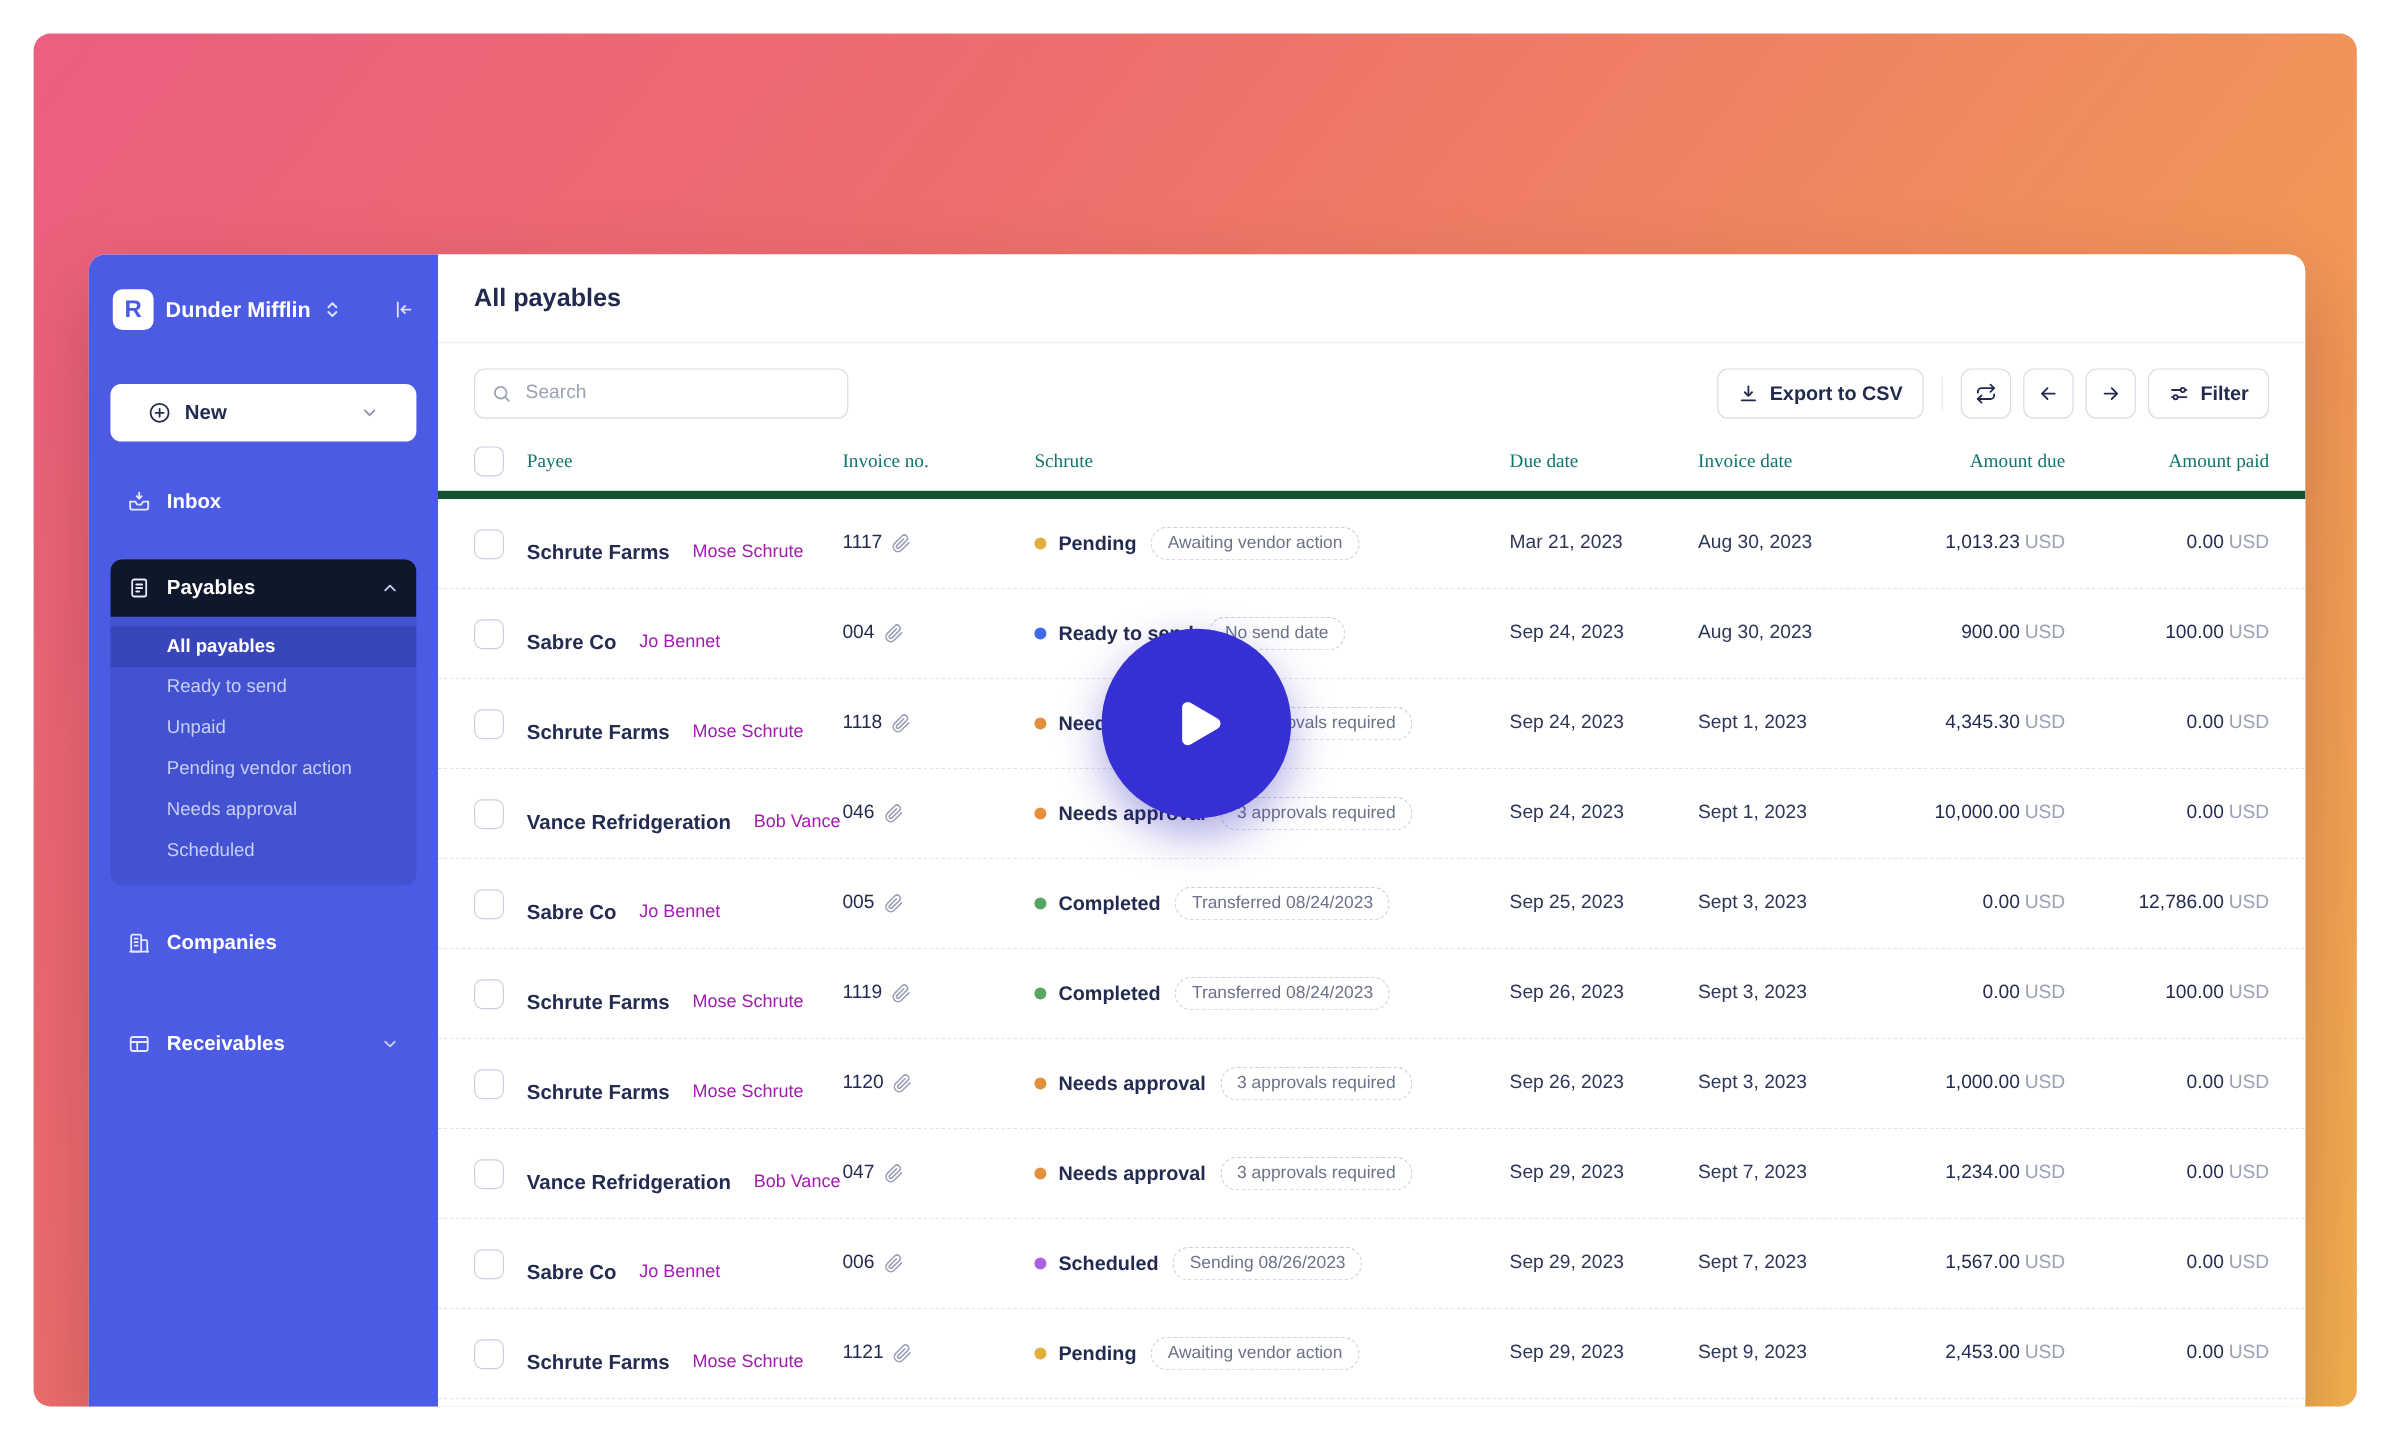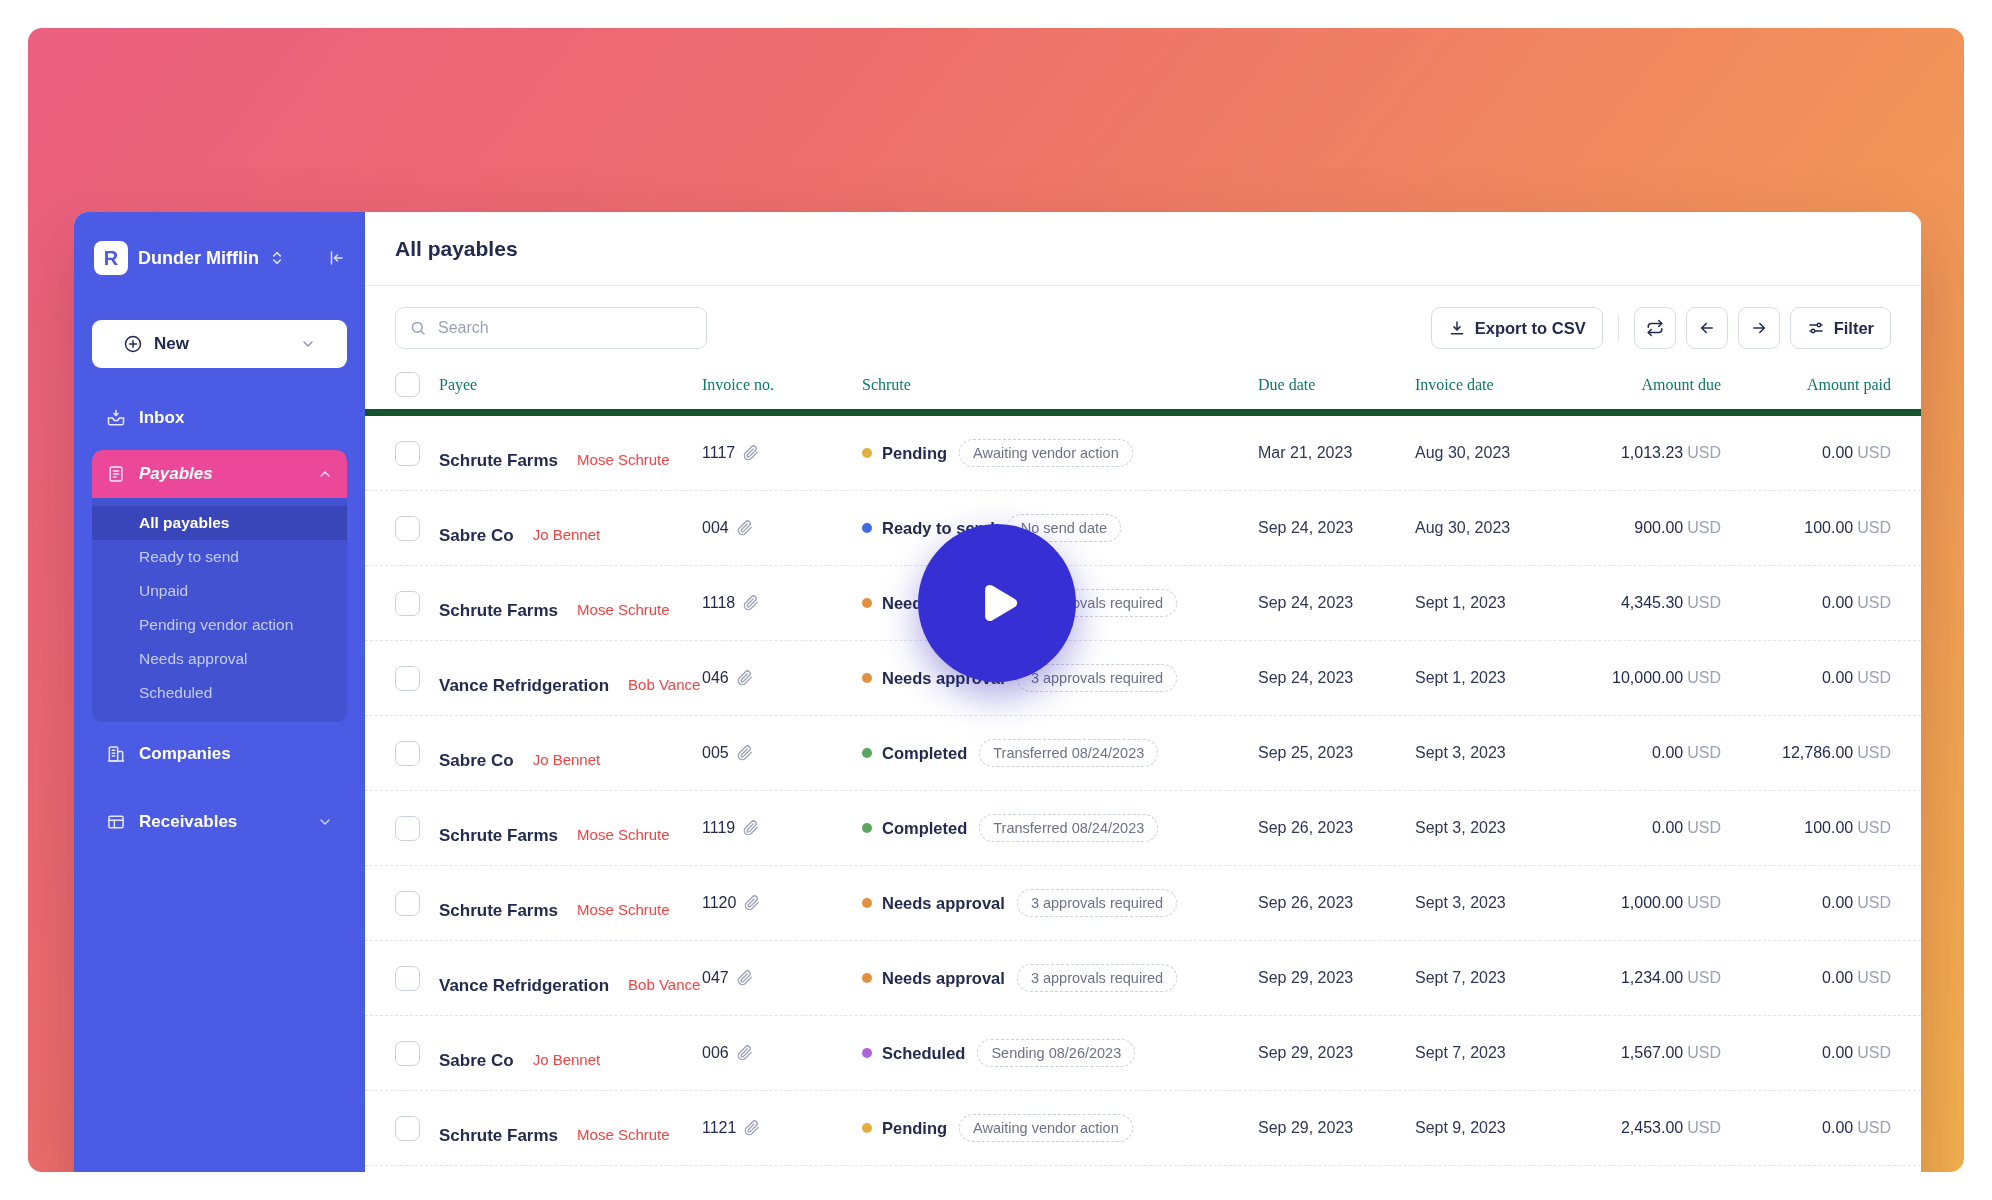--- a/index.html
+++ b/index.html
@@ -44,7 +44,7 @@
   }
   .new-btn .chev { margin-left:auto; color:#8b91a8; }
   .new-btn .plus { color:#222B4F; }
-  nav { margin-top:26px; display:flex; flex-direction:column; gap:8px; }
+  nav { margin-top:26px; display:flex; flex-direction:column; gap:24px; }
   .nav-item {
     height:48px; display:flex; align-items:center; gap:13px; padding:0 14px;
     border-radius:9px; font-size:17px; font-weight:600; color:#fff; cursor:pointer; white-space:nowrap;

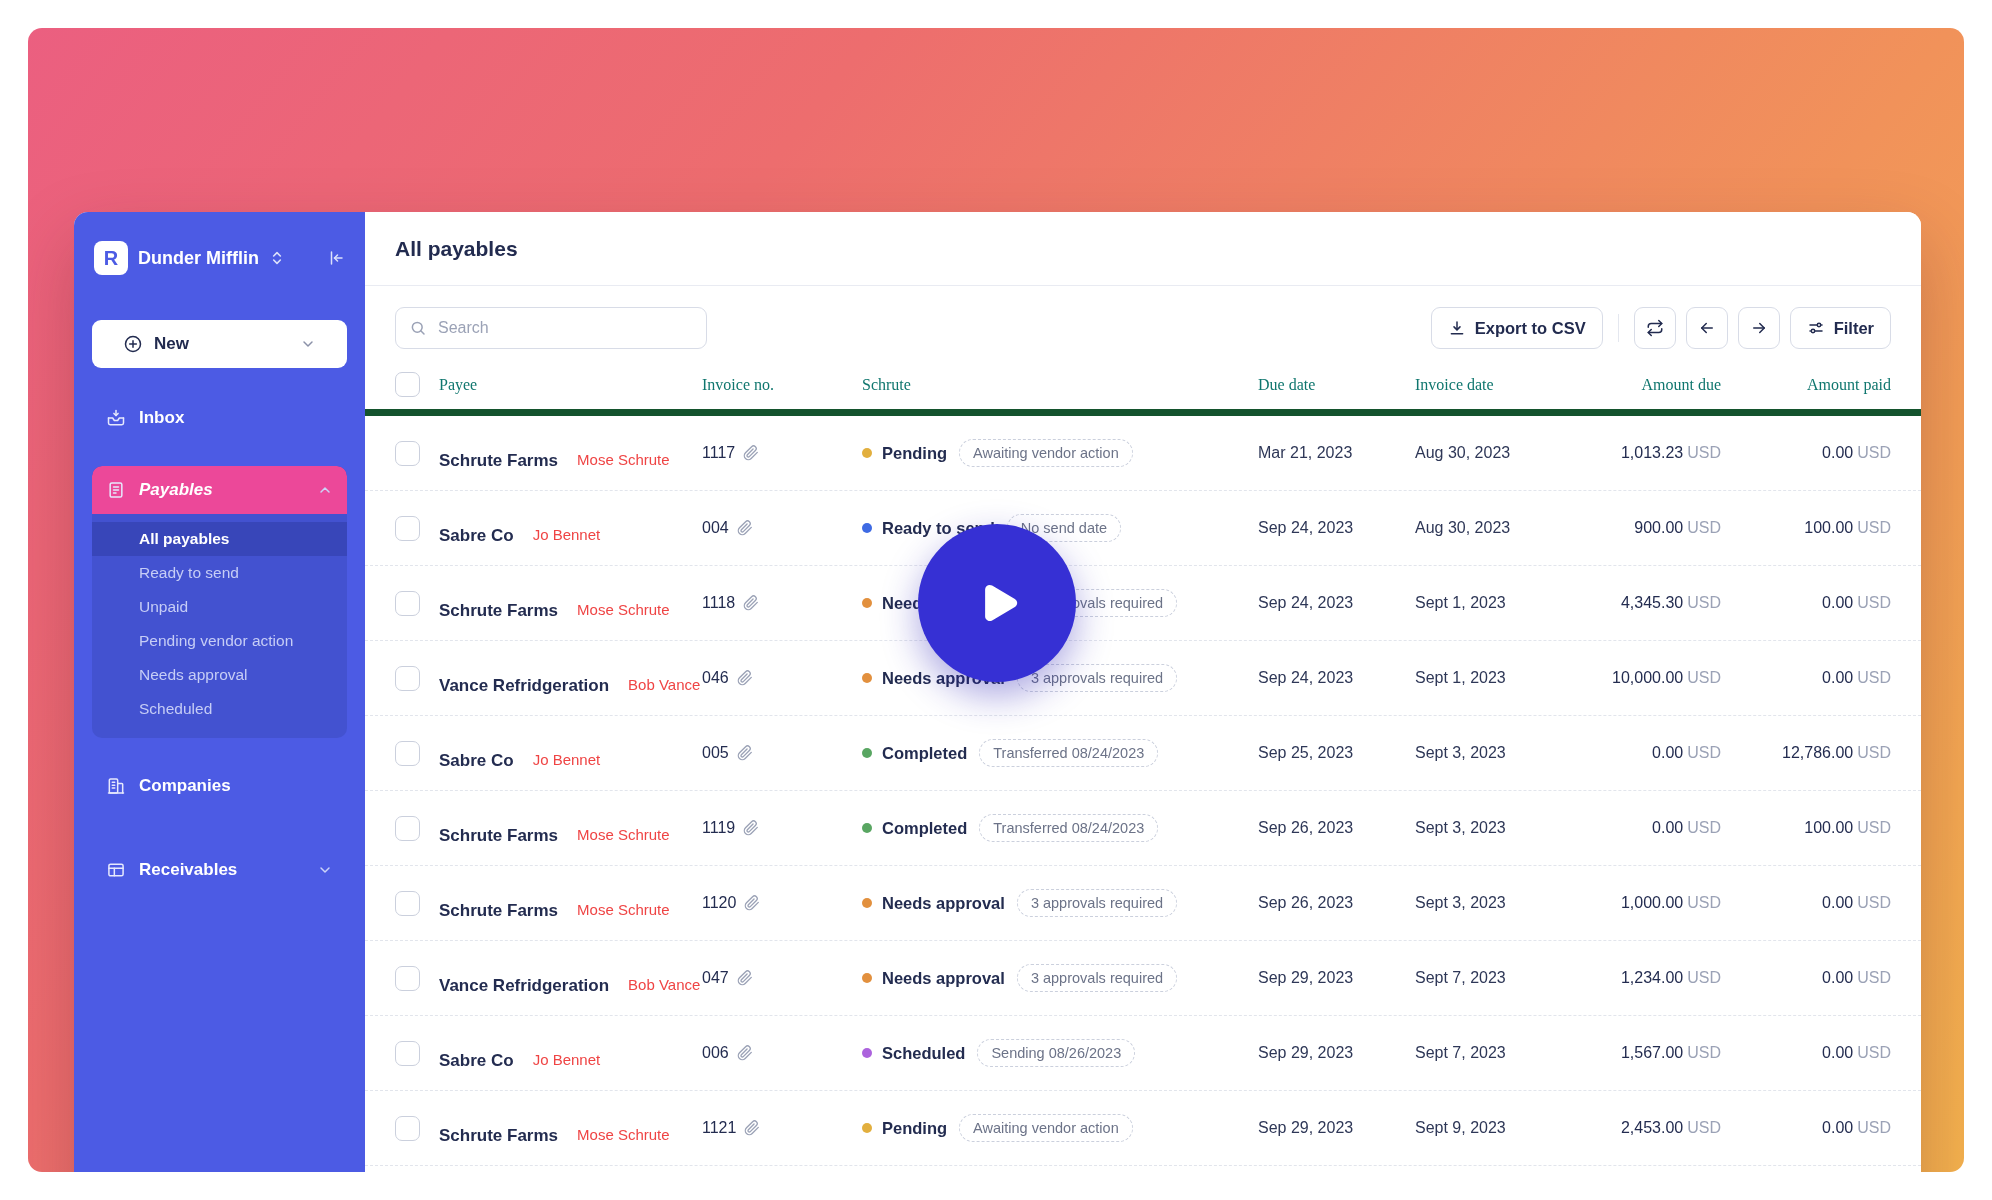--- a/index.html
+++ b/index.html
@@ -93,7 +93,7 @@
   .trow { height:75px; border-bottom:1px dashed #E2E5EC; background:#fff; }
   .c-payee { display:flex; flex-direction:row; gap:19px;margin-top:15px; }
   .payee { font-size:17px; font-weight:600; color:#232C50; }
-  .contact { font-size:15px; color:#ef4444; }
+  .contact { font-size:15px; color:#a21caf; }
   .c-invoice { display:flex; align-items:center; gap:8px; font-size:16px; color:#232C50; }
   .c-invoice svg { color:#9BA2B6; }
   .c-status { display:flex; align-items:center; gap:10px; min-width:0; }

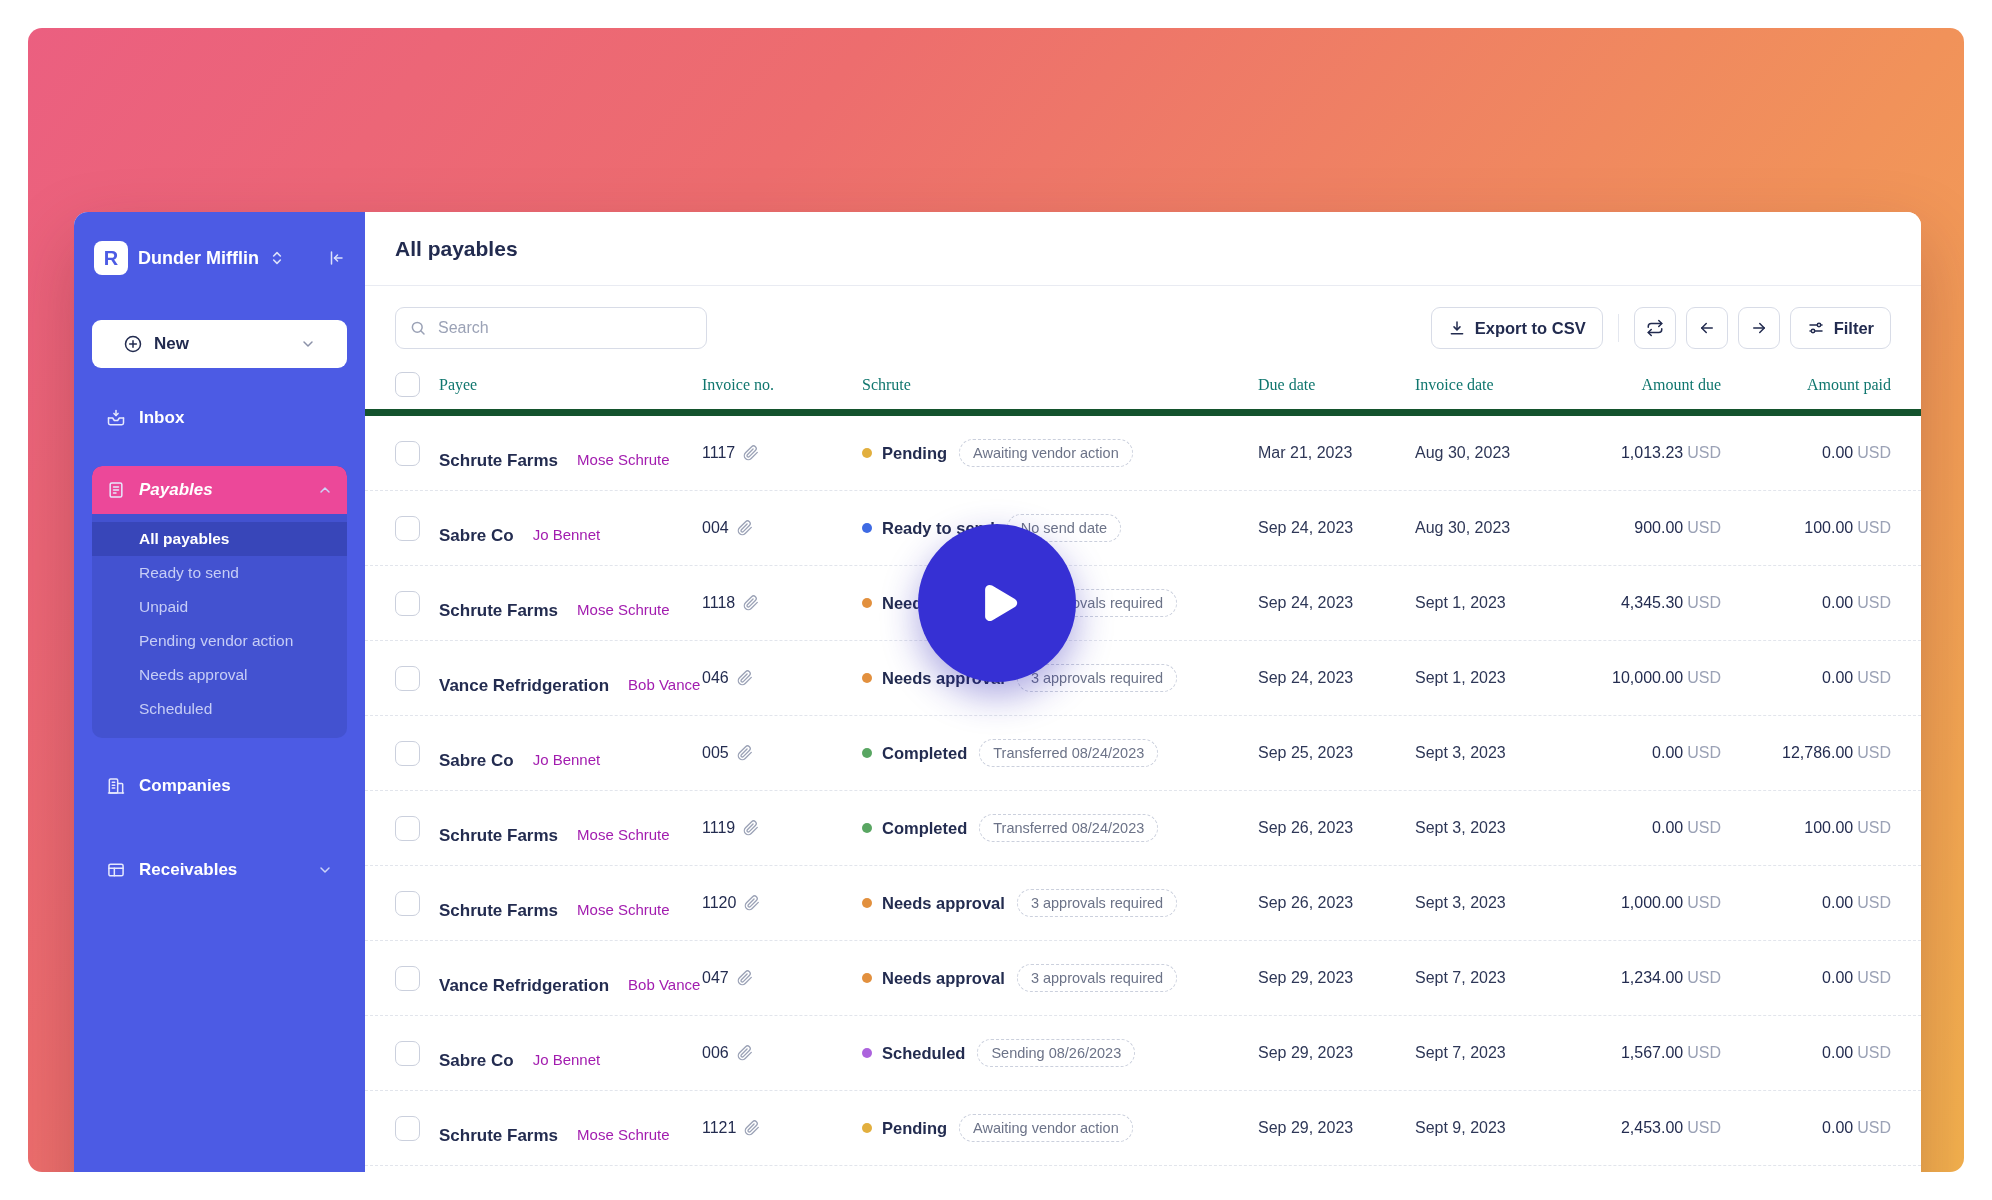--- a/index.html
+++ b/index.html
@@ -53,7 +53,7 @@
   .nav-item .chev { margin-left:auto; color:#ccd3f8; }
   .nav-item.mt { margin-top:12px; }
   .nav-group { border-radius:10px; overflow:hidden; background:#4352D0; }
-  .group-head { background:#ec4899; border-radius:10px 10px 0 0;font-style:italic; }
+  .group-head { background:#0f172a; border-radius:10px 10px 0 0; }
   .submenu { padding:8px 0 12px; display:flex; flex-direction:column; }
   .sub-item {
     height:34px; display:flex; align-items:center; padding-left:47px;

